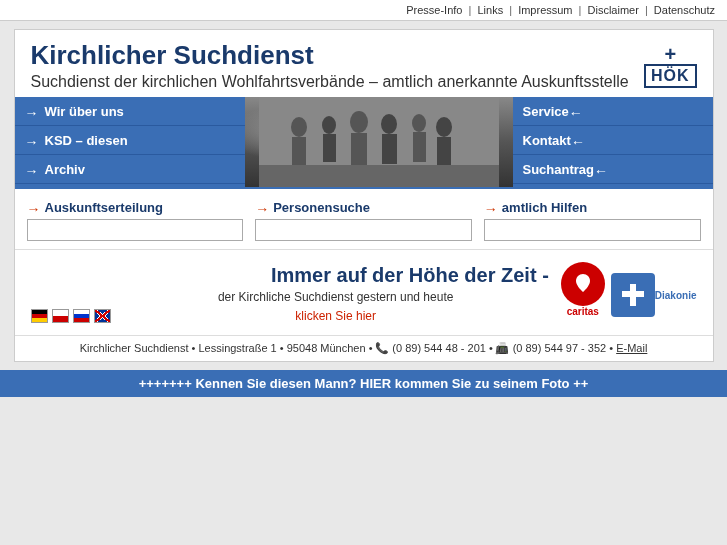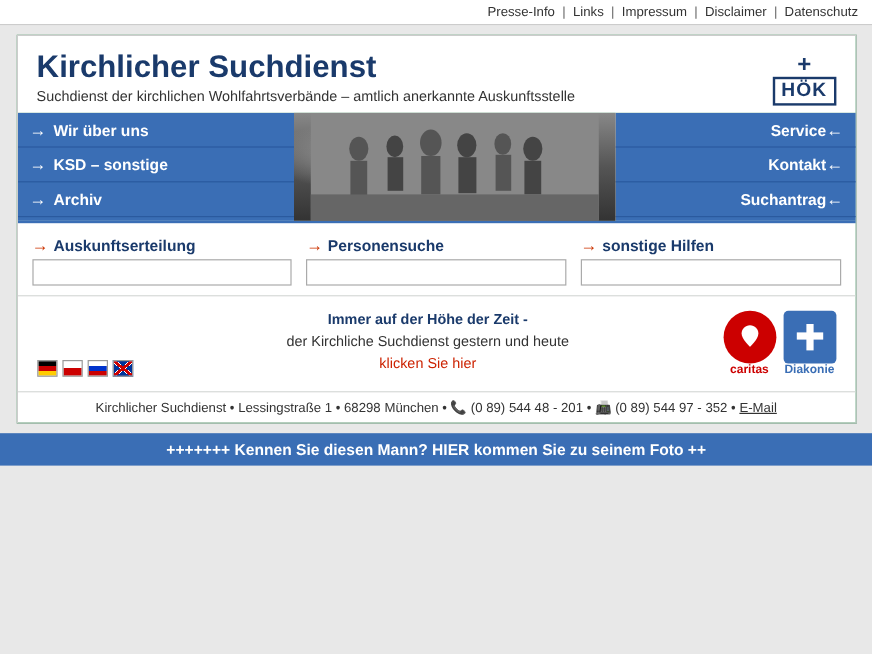--- a/index.html
+++ b/index.html
@@ -58,7 +58,7 @@
       color: #1a3a6b;
     }
     .site-subtitle {
-      font-size: 12px;
+      font-size: 16px;
       color: #333;
       margin-top: 2px;
     }

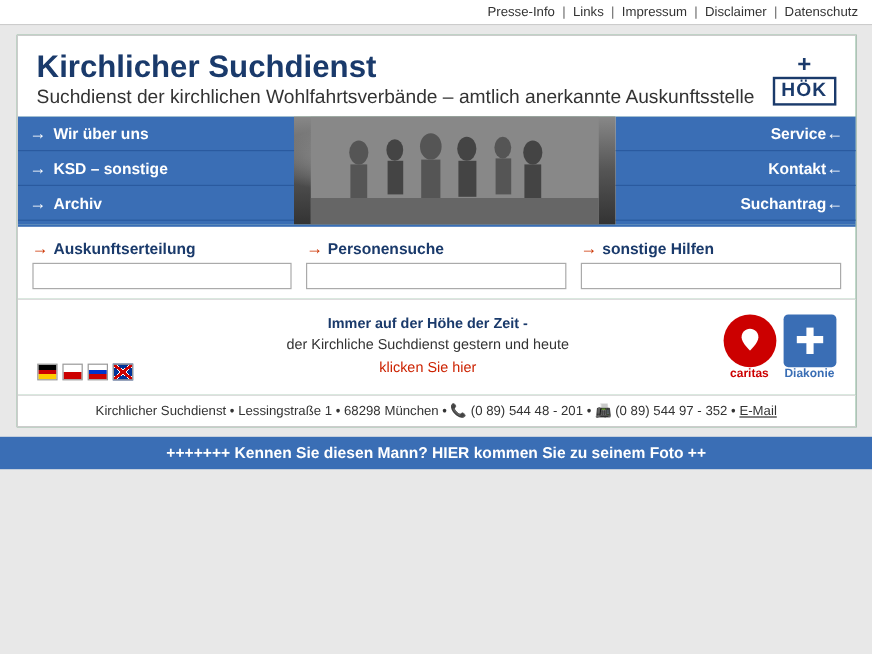--- a/index.html
+++ b/index.html
@@ -150,7 +150,7 @@
     .nav-right .nav-item {
       display: flex;
       align-items: center;
-      justify-content: flex-end;
+      justify-content: flex-start;
       padding: 6px 10px;
       color: #fff;
       font-size: 13px;

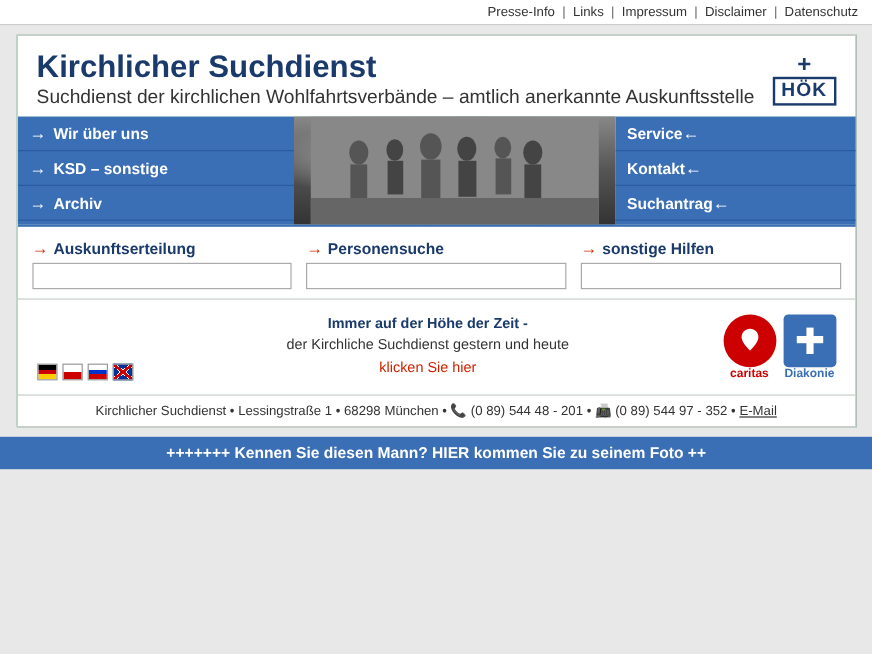--- a/index.html
+++ b/index.html
@@ -384,7 +384,7 @@
         </div>
         <div class="nav-item">
           <span class="nav-arrow">→</span>
-          <span>KSD – sonstige</span>
+          <span>KSD – diesen</span>
         </div>
         <div class="nav-item">
           <span class="nav-arrow">→</span>

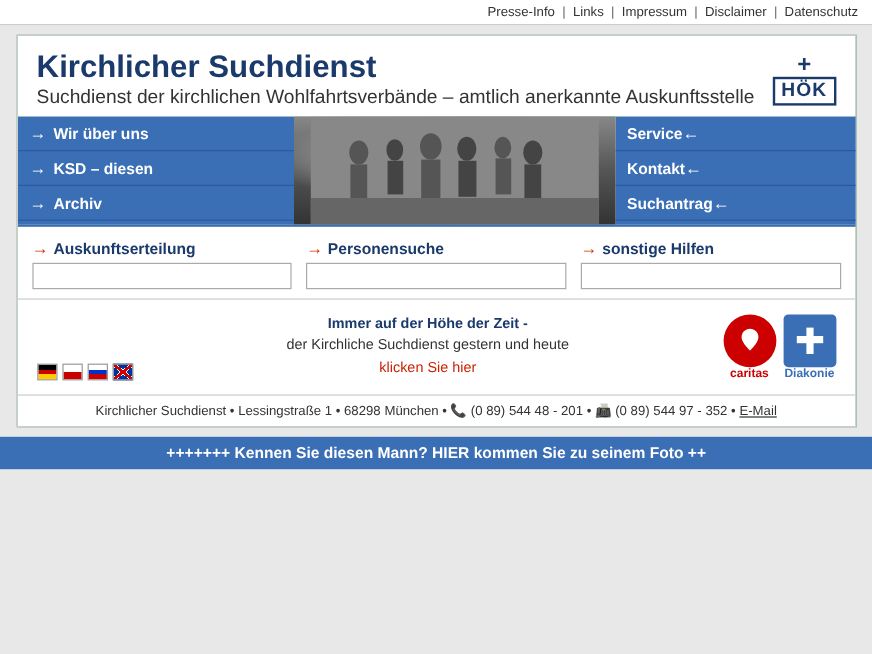--- a/index.html
+++ b/index.html
@@ -454,7 +454,7 @@
       <div class="quick-link-group">
         <div class="quick-link-label">
           <span class="quick-link-arrow">→</span>
-          <span>sonstige Hilfen</span>
+          <span>amtlich Hilfen</span>
         </div>
         <input class="quick-link-input" type="text" style="">
       </div>

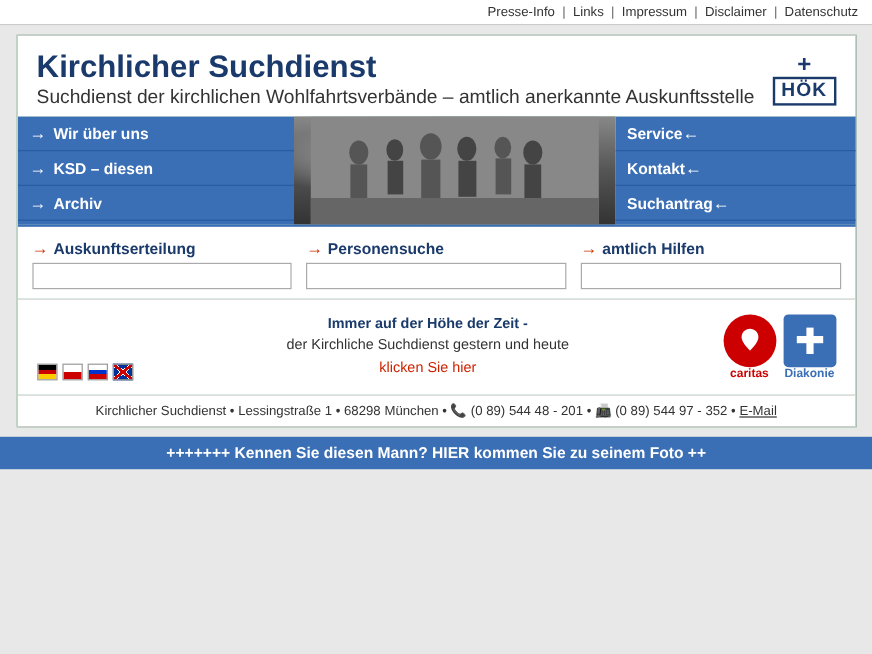--- a/index.html
+++ b/index.html
@@ -209,10 +209,11 @@
       text-align: center;
     }
     .content-headline {
-      font-size: 12px;
+      font-size: 20px;
       font-weight: bold;
       color: #1a3a6b;
       line-height: 1.3;
+      text-align: right;
     }
     .content-subtext {
       font-size: 12px;

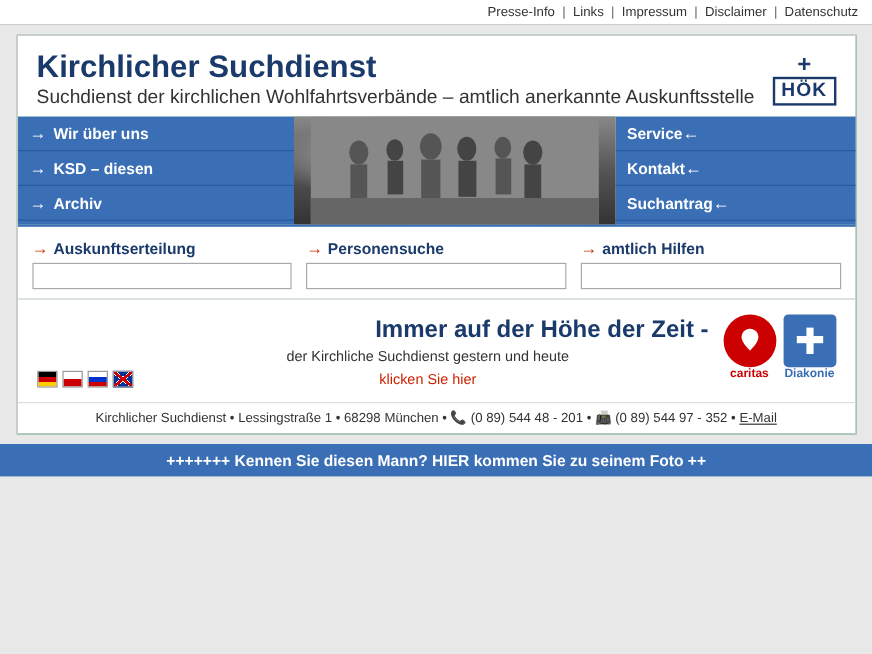--- a/index.html
+++ b/index.html
@@ -300,7 +300,6 @@
     }
     .diakonie-logo {
       display: flex;
-      flex-direction: column;
       align-items: center;
     }
     .diakonie-symbol {

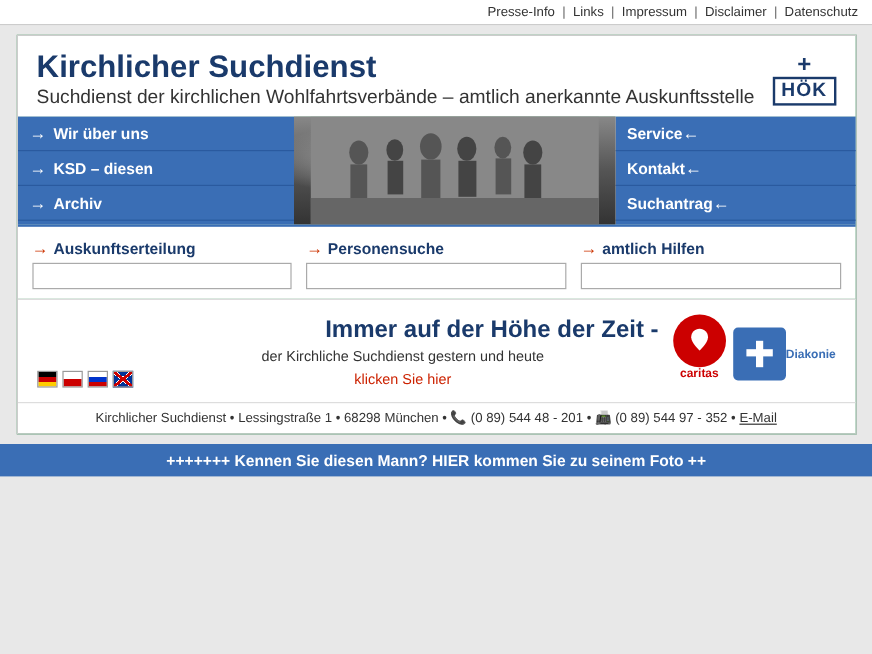--- a/index.html
+++ b/index.html
@@ -505,7 +505,7 @@
     </div>
 
     <div class="footer">
-      <span>Kirchlicher Suchdienst • Lessingstraße 1 • 68298 München • </span>
+      <span>Kirchlicher Suchdienst • Lessingstraße 1 • 95048 München • </span>
       <span>📞</span>
       <span> (0 89) 544 48 - 201 •</span>
       <span> 📠</span>

